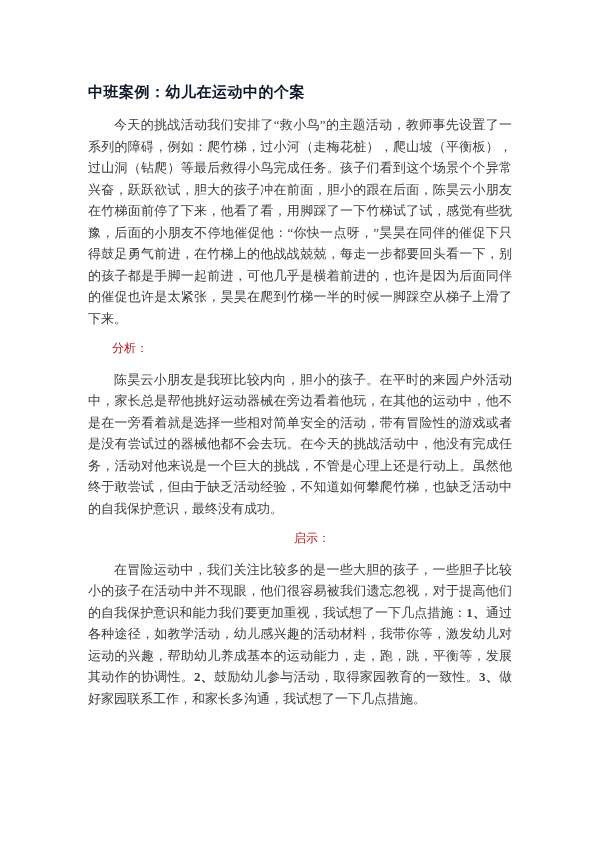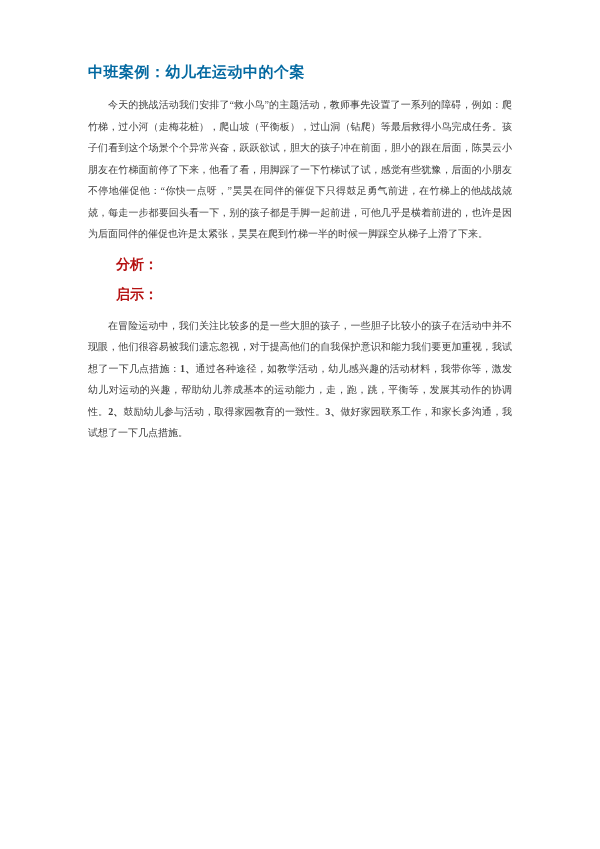--- a/index.html
+++ b/index.html
@@ -44,7 +44,7 @@
 
 <div class="page">
 
-  <h1 class="doc-title" style="color: #0369a1;">中班案例：幼儿在运动中的个案</h1>
+  <h1 class="doc-title" style="color: #0f172a; margin-top: 20px;">中班案例：幼儿在运动中的个案</h1>
 
   <p class="body-para">今天的挑战活动我们安排了“救小鸟”的主题活动，教师事先设置了一系列的障碍，例如：爬竹梯，过小河（走梅花桩），爬山坡（平衡板），过山洞（钻爬）等最后救得小鸟完成任务。孩子们看到这个场景个个异常兴奋，跃跃欲试，胆大的孩子冲在前面，胆小的跟在后面，陈昊云小朋友在竹梯面前停了下来，他看了看，用脚踩了一下竹梯试了试，感觉有些犹豫，后面的小朋友不停地催促他：“你快一点呀，”昊昊在同伴的催促下只得鼓足勇气前进，在竹梯上的他战战兢兢，每走一步都要回头看一下，别的孩子都是手脚一起前进，可他几乎是横着前进的，也许是因为后面同伴的催促也许是太紧张，昊昊在爬到竹梯一半的时候一脚踩空从梯子上滑了下来。</p>
 

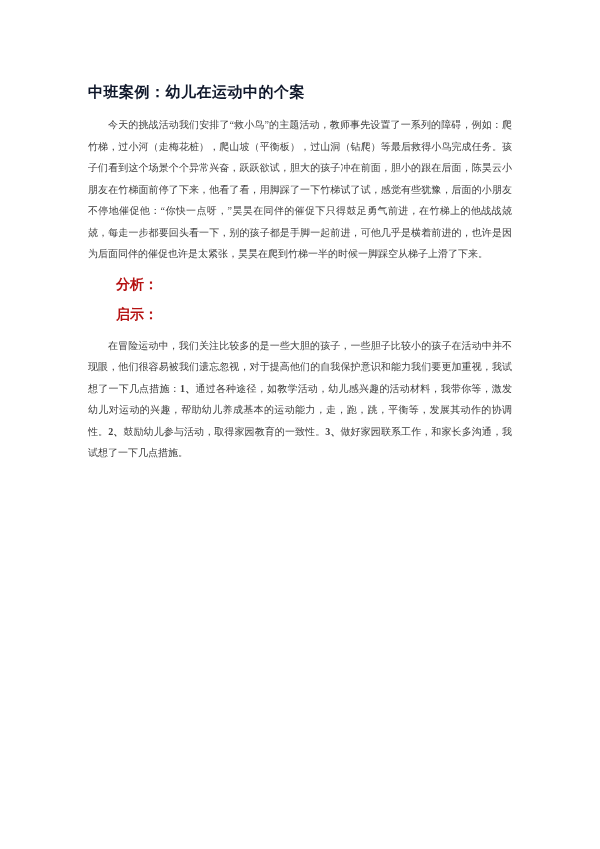--- a/index.html
+++ b/index.html
@@ -24,7 +24,7 @@
   }
   p.body-para {
     margin: 0;
-    font-size: 10px;
+    font-size: 13px;
     line-height: 21.5px;
     text-align: justify;
     text-indent: 2em;

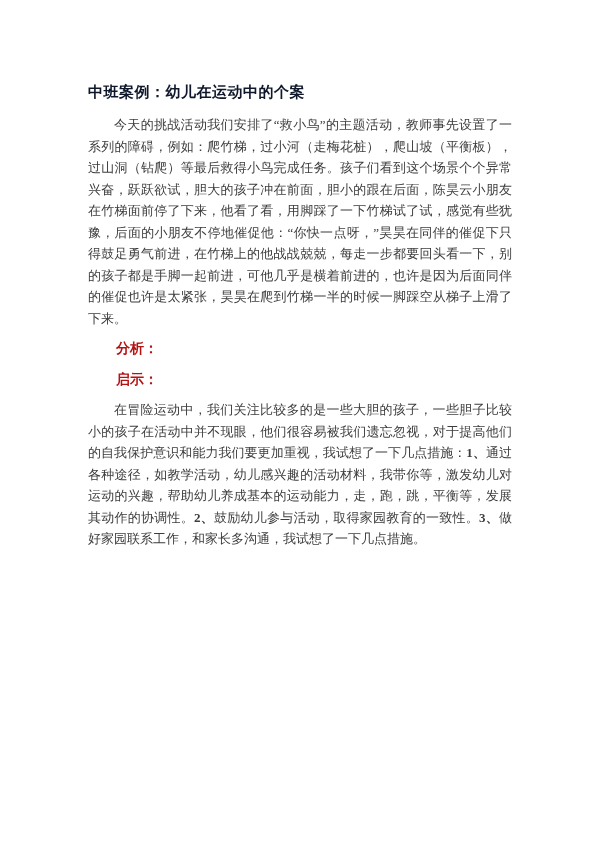--- a/index.html
+++ b/index.html
@@ -32,8 +32,8 @@
   }
   .section-heading {
     margin: 9px 0 9px 0;
-    font-size: 14px;
-    font-weight: bold;
+    font-size: 12px;
+    font-weight: normal;
     line-height: 21.5px;
     text-indent: 2em;
   }

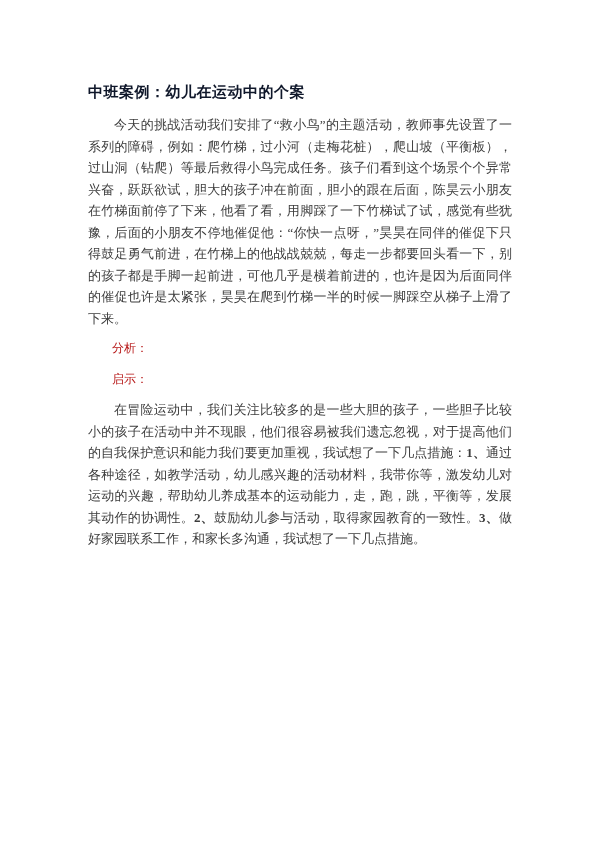--- a/index.html
+++ b/index.html
@@ -50,6 +50,7 @@
 
   <div class="section-heading" style="color: rgb(181, 18, 18);">分析：</div>
 
+  <p class="body-para">陈昊云小朋友是我班比较内向，胆小的孩子。在平时的来园户外活动中，家长总是帮他挑好运动器械在旁边看着他玩，在其他的运动中，他不是在一旁看着就是选择一些相对简单安全的活动，带有冒险性的游戏或者是没有尝试过的器械他都不会去玩。在今天的挑战活动中，他没有完成任务，活动对他来说是一个巨大的挑战，不管是心理上还是行动上。虽然他终于敢尝试，但由于缺乏活动经验，不知道如何攀爬竹梯，也缺乏活动中的自我保护意识，最终没有成功。</p>
 
   <div class="section-heading" style="color: rgb(181, 18, 18);">启示：</div>
 

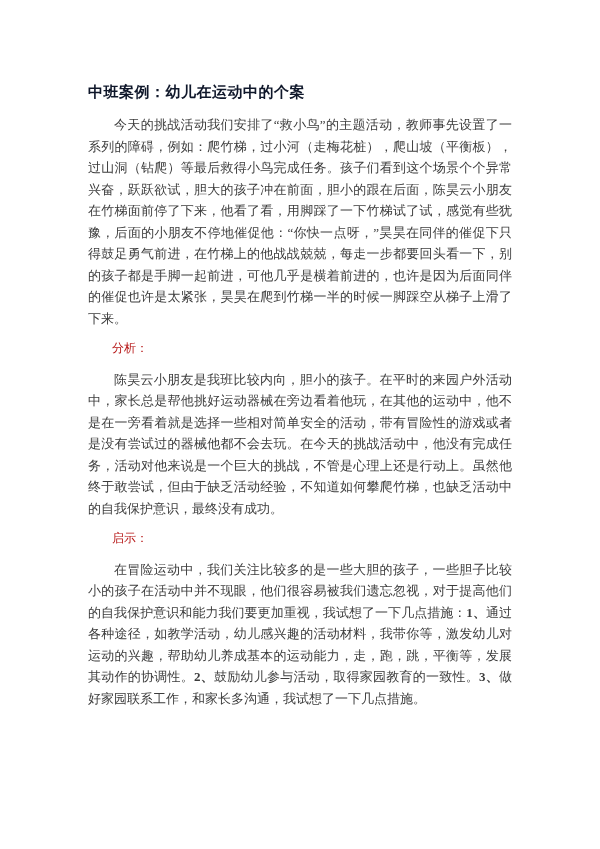--- a/index.html
+++ b/index.html
@@ -52,7 +52,7 @@
 
   <p class="body-para">陈昊云小朋友是我班比较内向，胆小的孩子。在平时的来园户外活动中，家长总是帮他挑好运动器械在旁边看着他玩，在其他的运动中，他不是在一旁看着就是选择一些相对简单安全的活动，带有冒险性的游戏或者是没有尝试过的器械他都不会去玩。在今天的挑战活动中，他没有完成任务，活动对他来说是一个巨大的挑战，不管是心理上还是行动上。虽然他终于敢尝试，但由于缺乏活动经验，不知道如何攀爬竹梯，也缺乏活动中的自我保护意识，最终没有成功。</p>
 
-  <div class="section-heading" style="color: rgb(181, 18, 18);">启示：</div>
+  <div class="section-heading" style="color: rgb(181, 18, 18); text-align: center;">启示：</div>
 
   <p class="body-para"><span>在冒险运动中，我们关注比较多的是一些大胆的孩子，一些胆子比较小的孩子在活动中并不现眼，他们很容易被我们遗忘忽视，对于提高他们的自我保护意识和能力我们要更加重视，我试想了一下几点措施：</span><span class="point-num">1、</span><span>通过各种途径，如教学活动，幼儿感兴趣的活动材料，我带你等，激发幼儿对运动的兴趣，帮助幼儿养成基本的运动能力，走，跑，跳，平衡等，发展其动作的协调性。</span><span class="point-num">2、</span><span>鼓励幼儿参与活动，取得家园教育的一致性。</span><span class="point-num">3、</span><span>做好家园联系工作，和家长多沟通，我试想了一下几点措施。</span></p>
 

